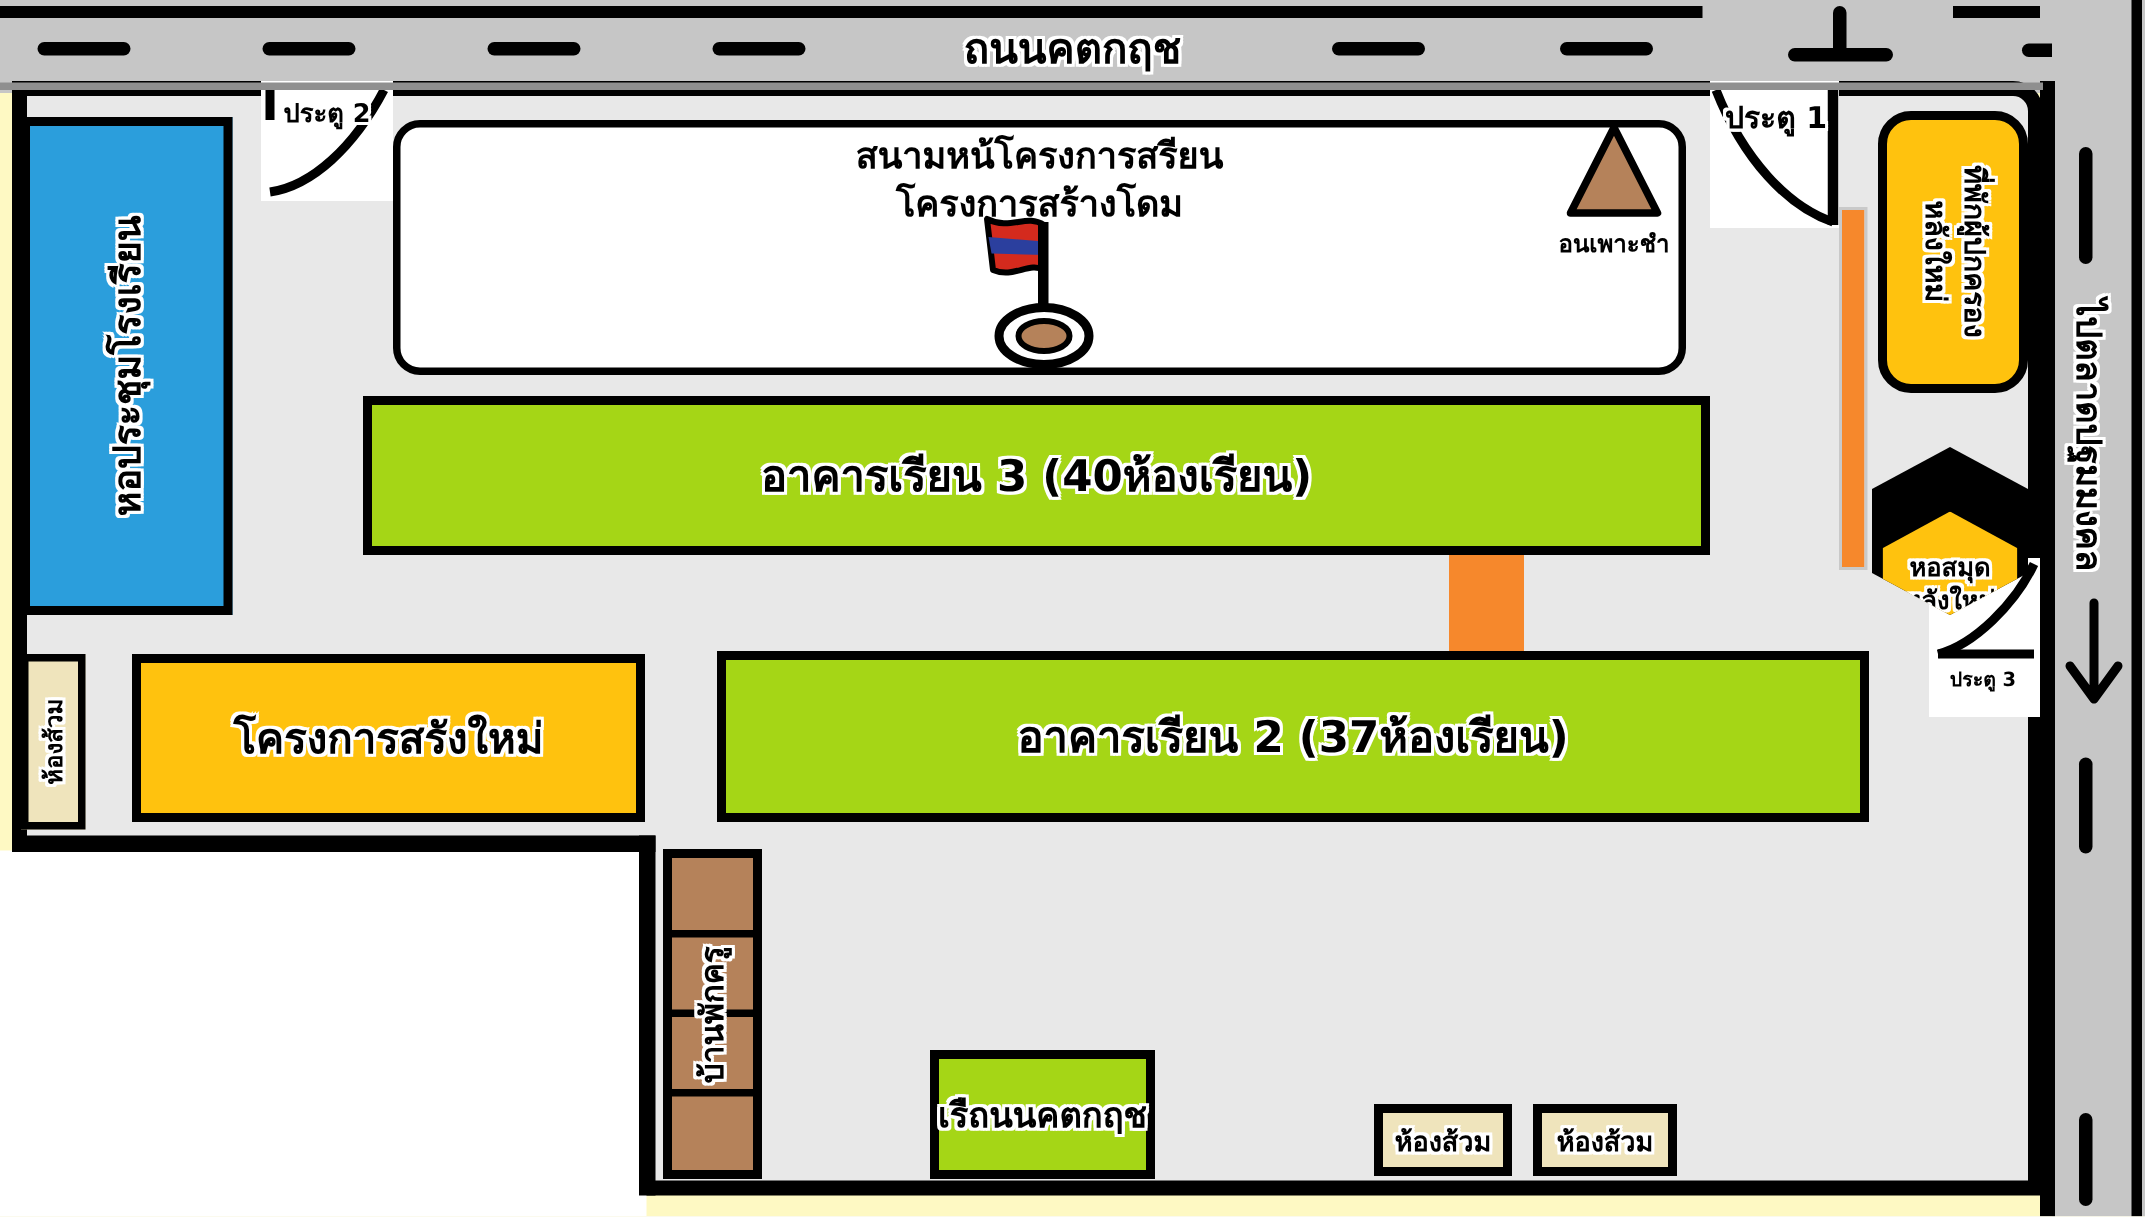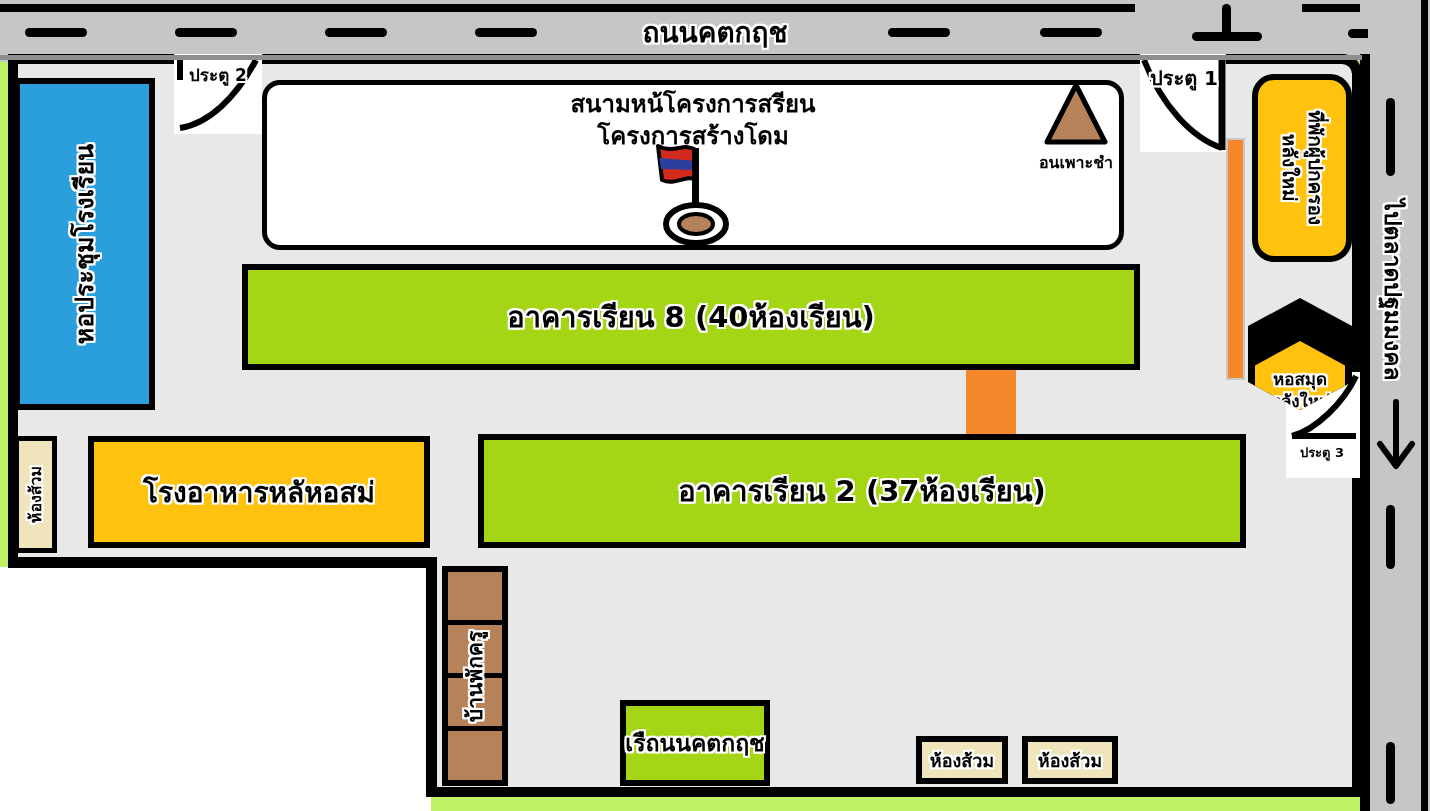--- a/index.html
+++ b/index.html
@@ -3,7 +3,7 @@
 <meta charset="utf-8">
 <style>
   html,body{margin:0;padding:0;background:#fff;}
-  #canvas{position:relative;width:1430px;height:811px;background:#bef264;overflow:hidden;
+  #canvas{position:relative;width:1430px;height:811px;background:#fef9c3;overflow:hidden;
           font-family:"DejaVu Sans","Liberation Sans",sans-serif;}
   .a{position:absolute;}
   .lbl{font-weight:bold;color:#000;white-space:nowrap;

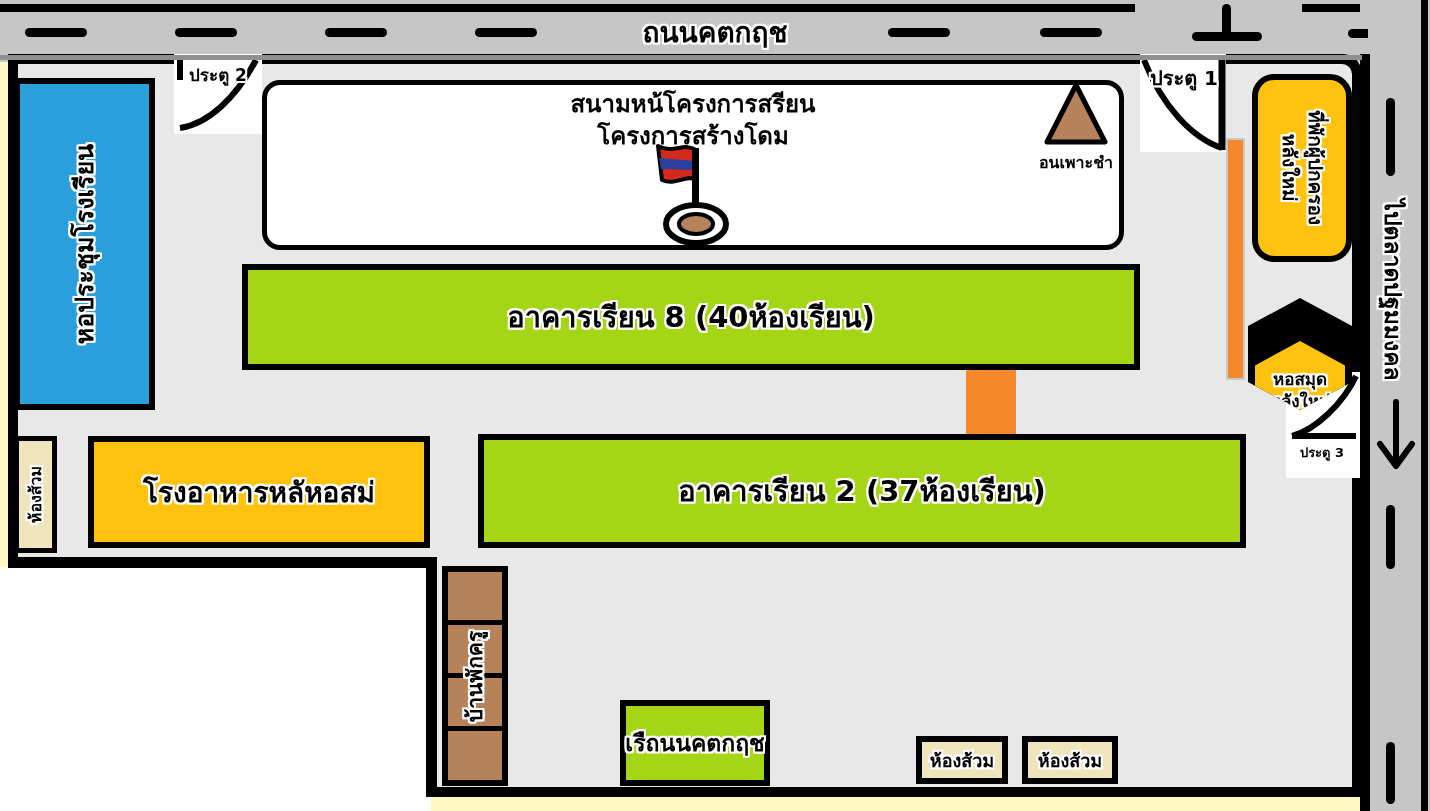--- a/index.html
+++ b/index.html
@@ -115,7 +115,7 @@
   </div>
 
   <div class="a bldg ctr" style="left:242px;top:264px;width:898px;height:106px;background:#a5d616;">
-    <span class="lbl" style="font-size:29px;">อาคารเรียน 8 (40ห้องเรียน)</span>
+    <span class="lbl" style="font-size:29px;">อาคารเรียน 3 (40ห้องเรียน)</span>
   </div>
 
   <div class="a" style="left:966px;top:362px;width:50px;height:80px;background:#f6882c;border-top:5px solid #7c2410;border-bottom:5px solid #7c2410;box-sizing:border-box;z-index:1;"></div>

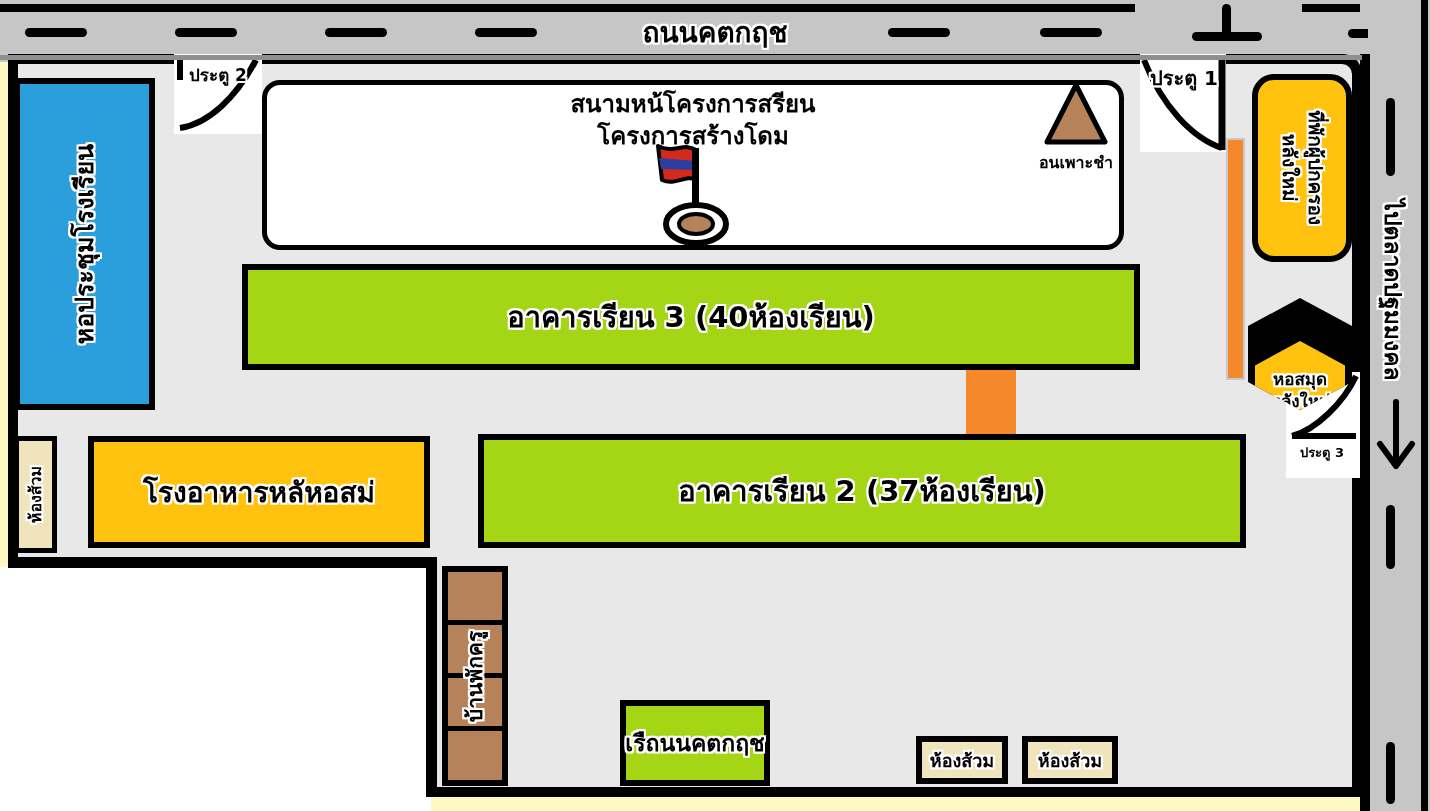--- a/index.html
+++ b/index.html
@@ -125,7 +125,7 @@
   </div>
 
   <div class="a bldg ctr" style="left:88px;top:436px;width:342px;height:112px;background:#ffc20e;">
-    <span class="lbl" style="font-size:28px;">โรงอาหารหลัหอสม่</span>
+    <span class="lbl" style="font-size:28px;">โครงการสรังใหม่</span>
   </div>
 
   <div class="a bldg ctr" style="left:14px;top:436px;width:43px;height:117px;background:#efe4bc;border-width:5px;">

